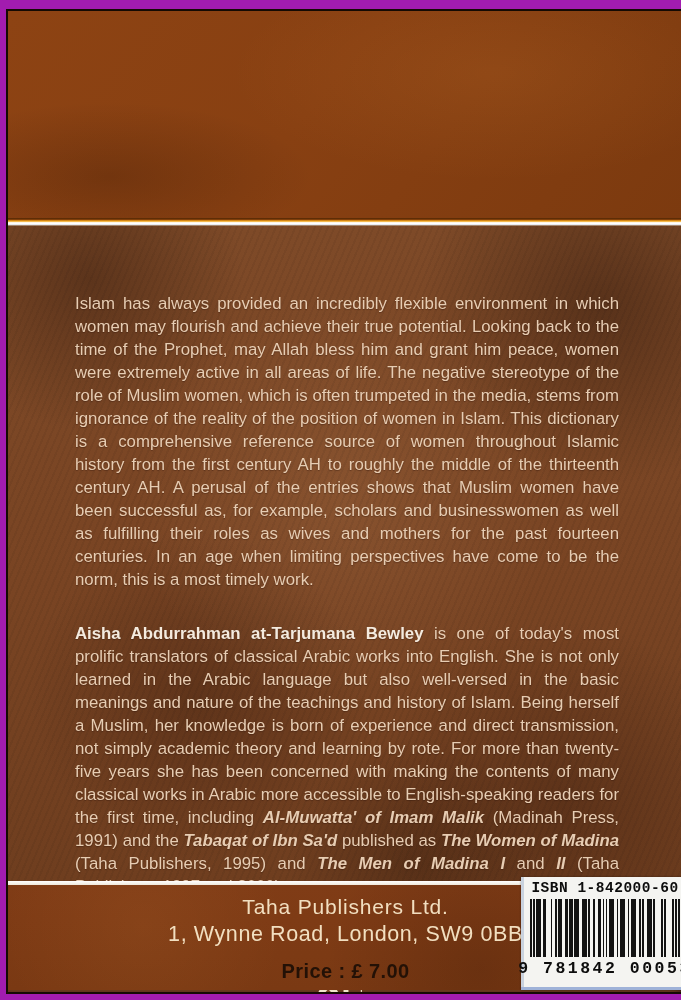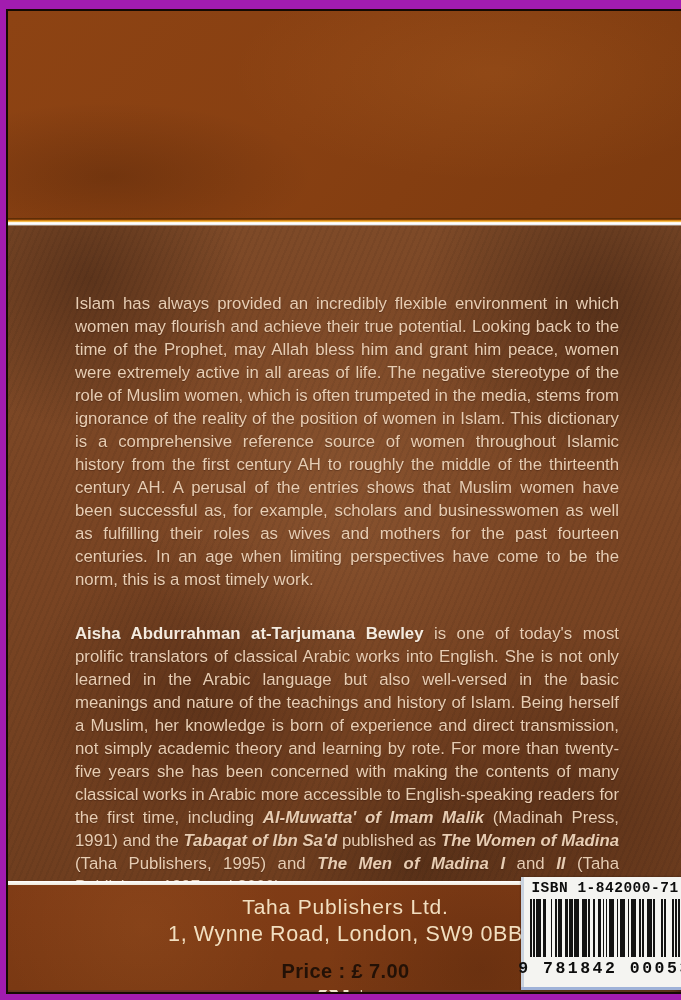--- a/index.html
+++ b/index.html
@@ -154,7 +154,7 @@
     </div>
 
     <div class="barcode-box">
-      <div class="isbn-label">ISBN 1-842000-71</div>
+      <div class="isbn-label">ISBN 1-842000-60</div>
       <div class="barcode-bars">
           <div class="m m1"></div>
           <div class="m"></div>

